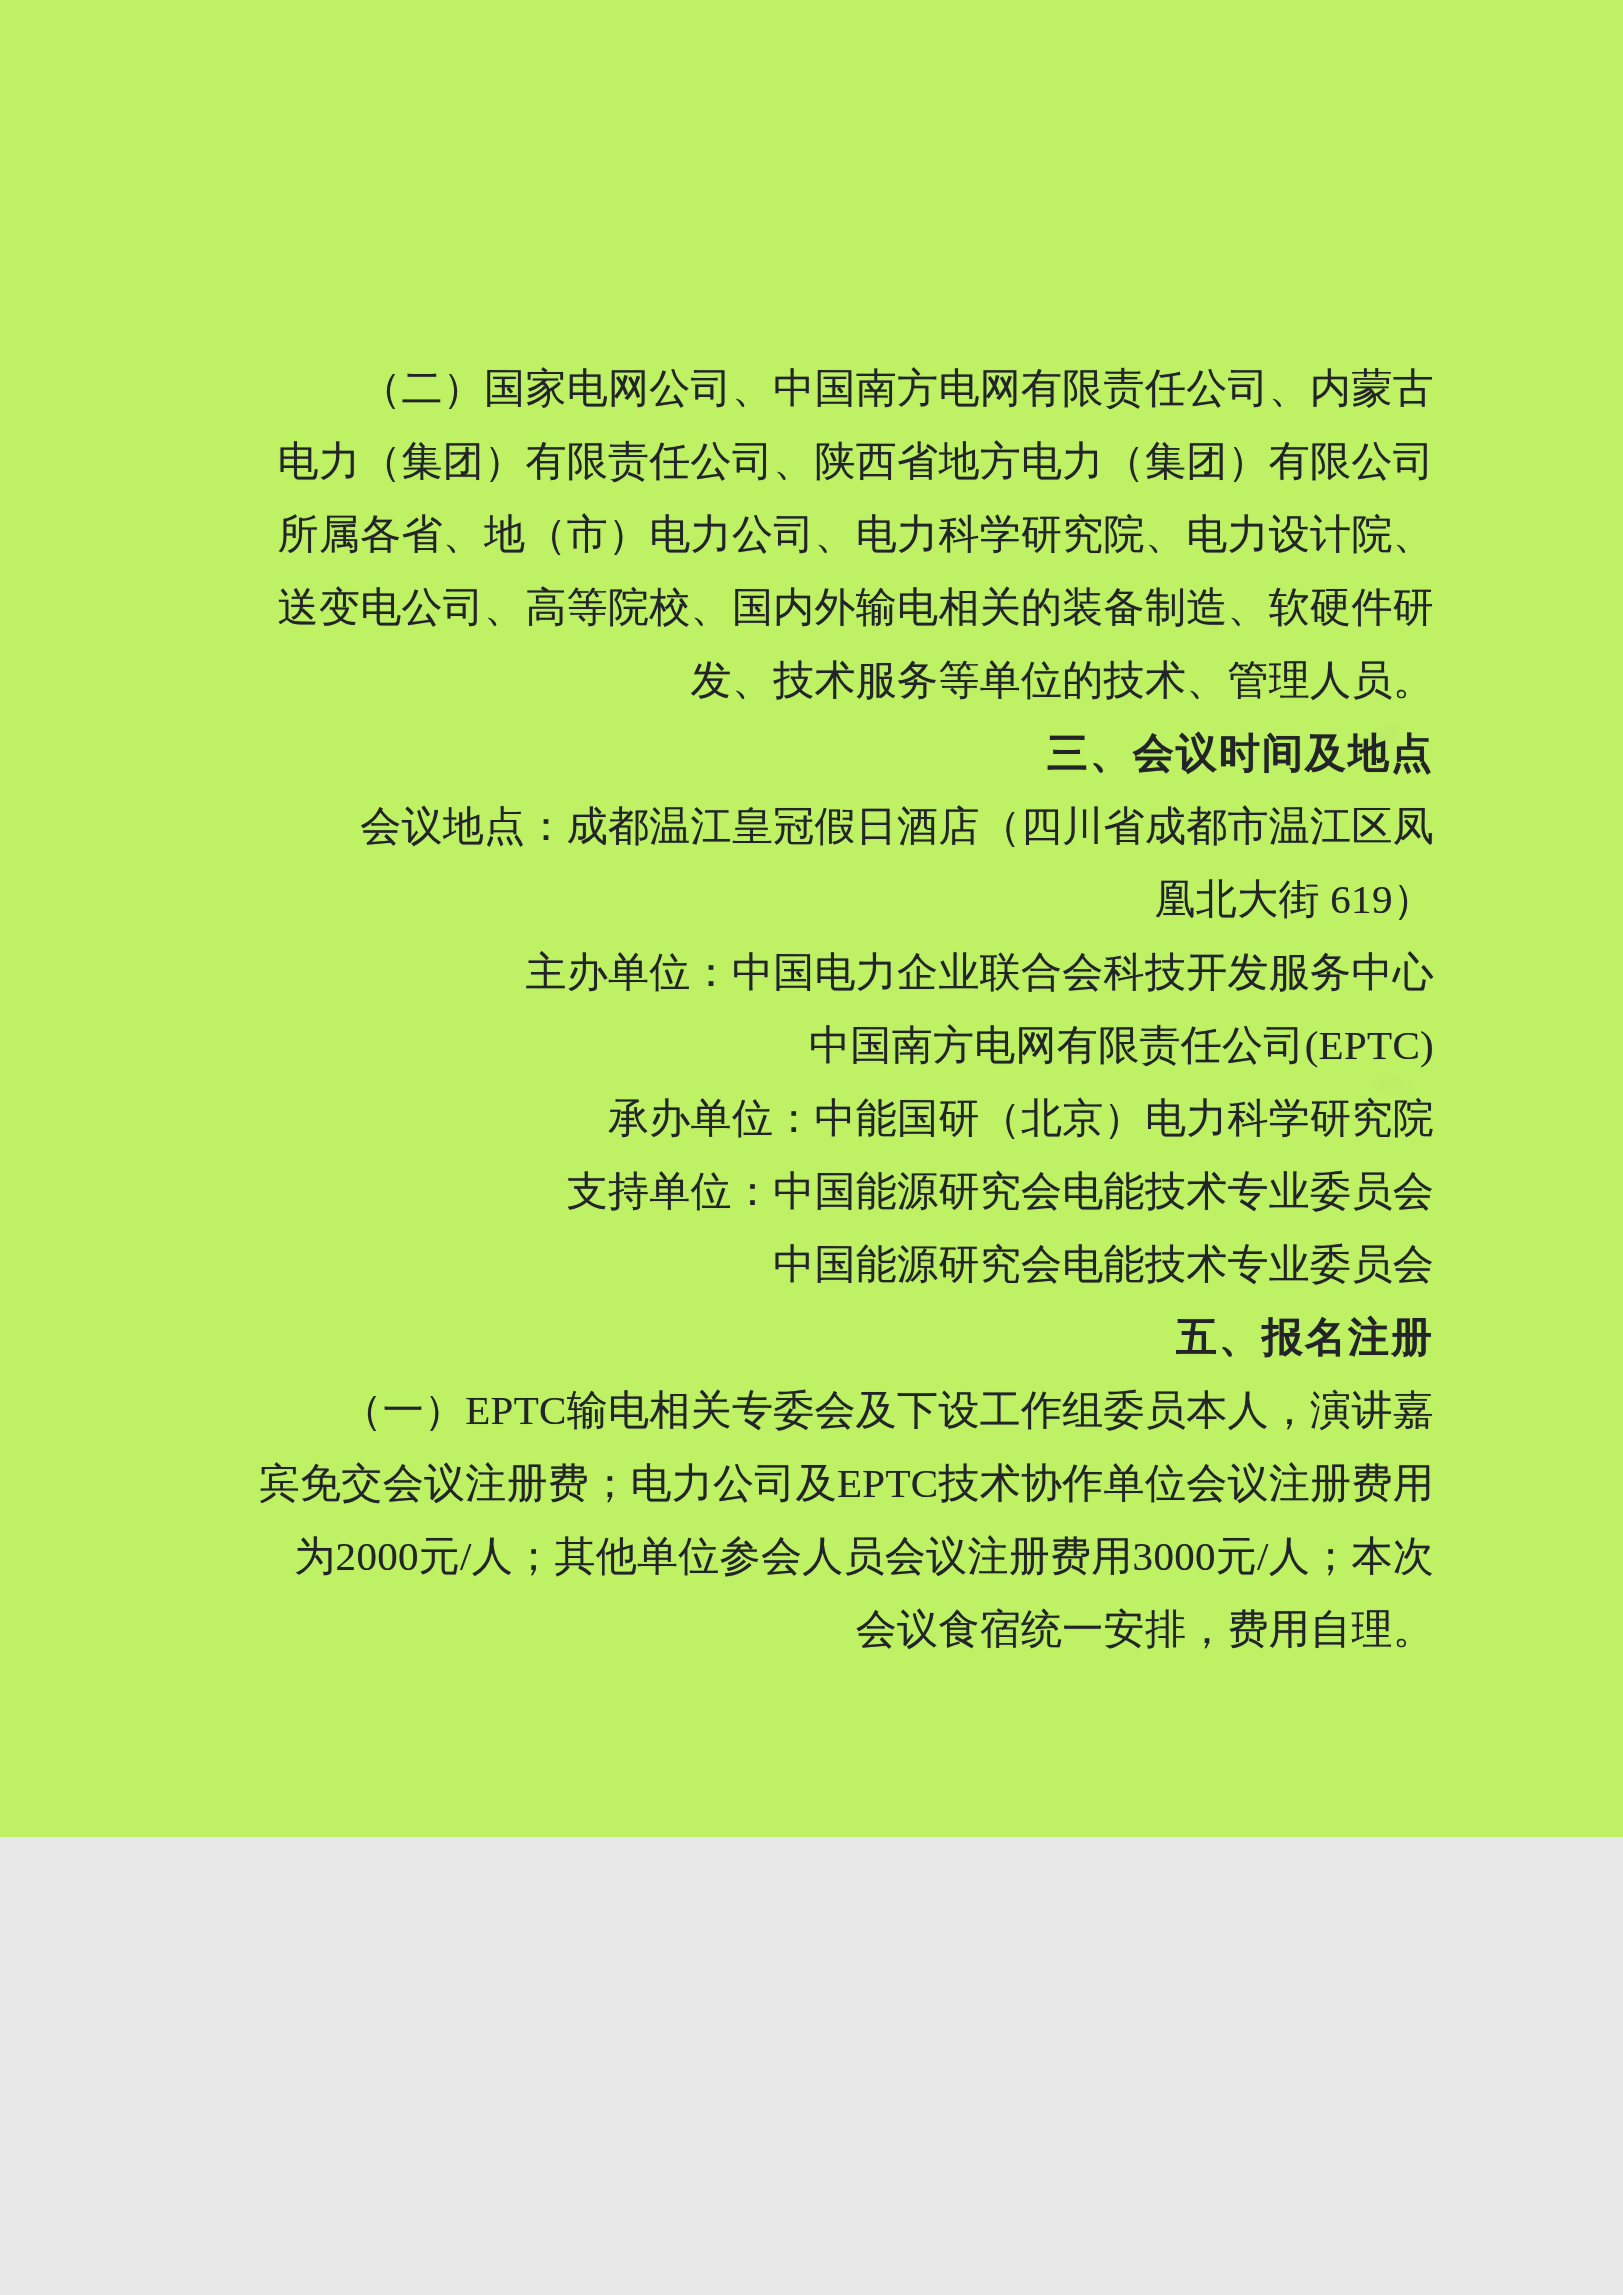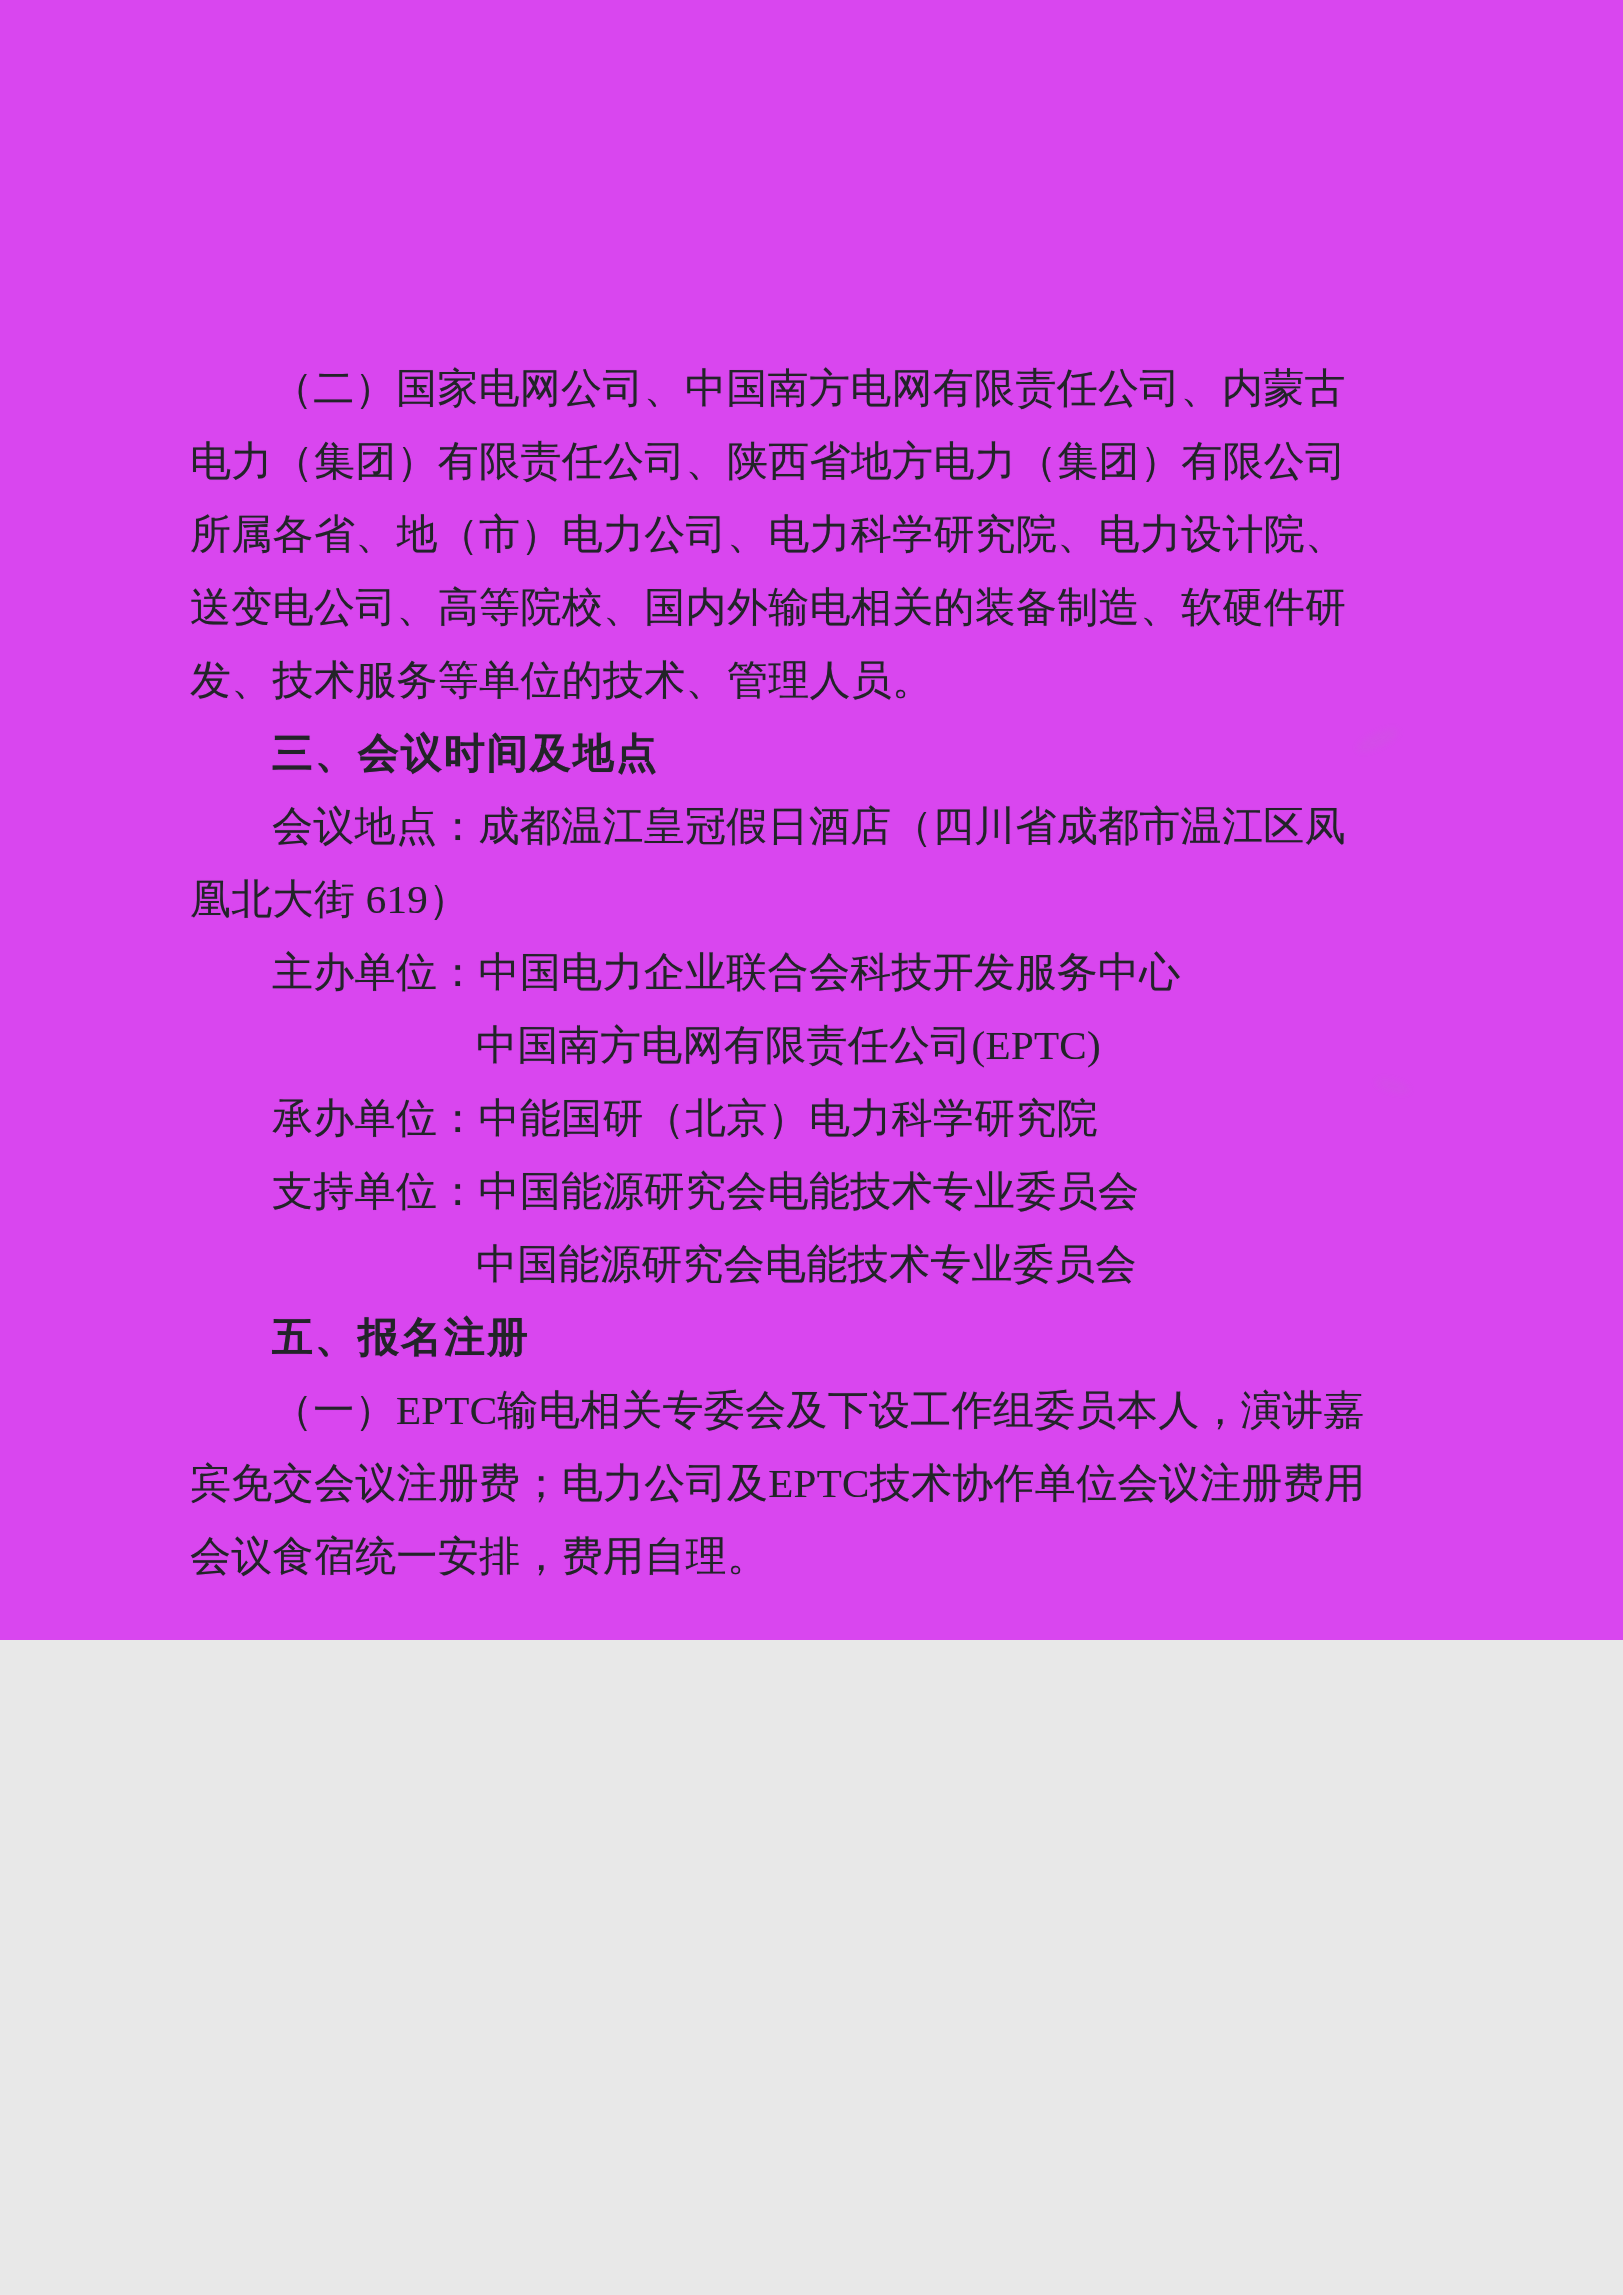--- a/index.html
+++ b/index.html
@@ -10,11 +10,12 @@
   .page {
     position: relative;
     width: 1623px;
-    height: 1640px;
-    background: #d946ef;
+    height: 1837px;
+    background: #bef264;
     overflow: hidden;
     font-family: "Liberation Serif", "DejaVu Serif", serif;
     color: #222428;
+    text-align: right;
   }
   .content {
     position: absolute;

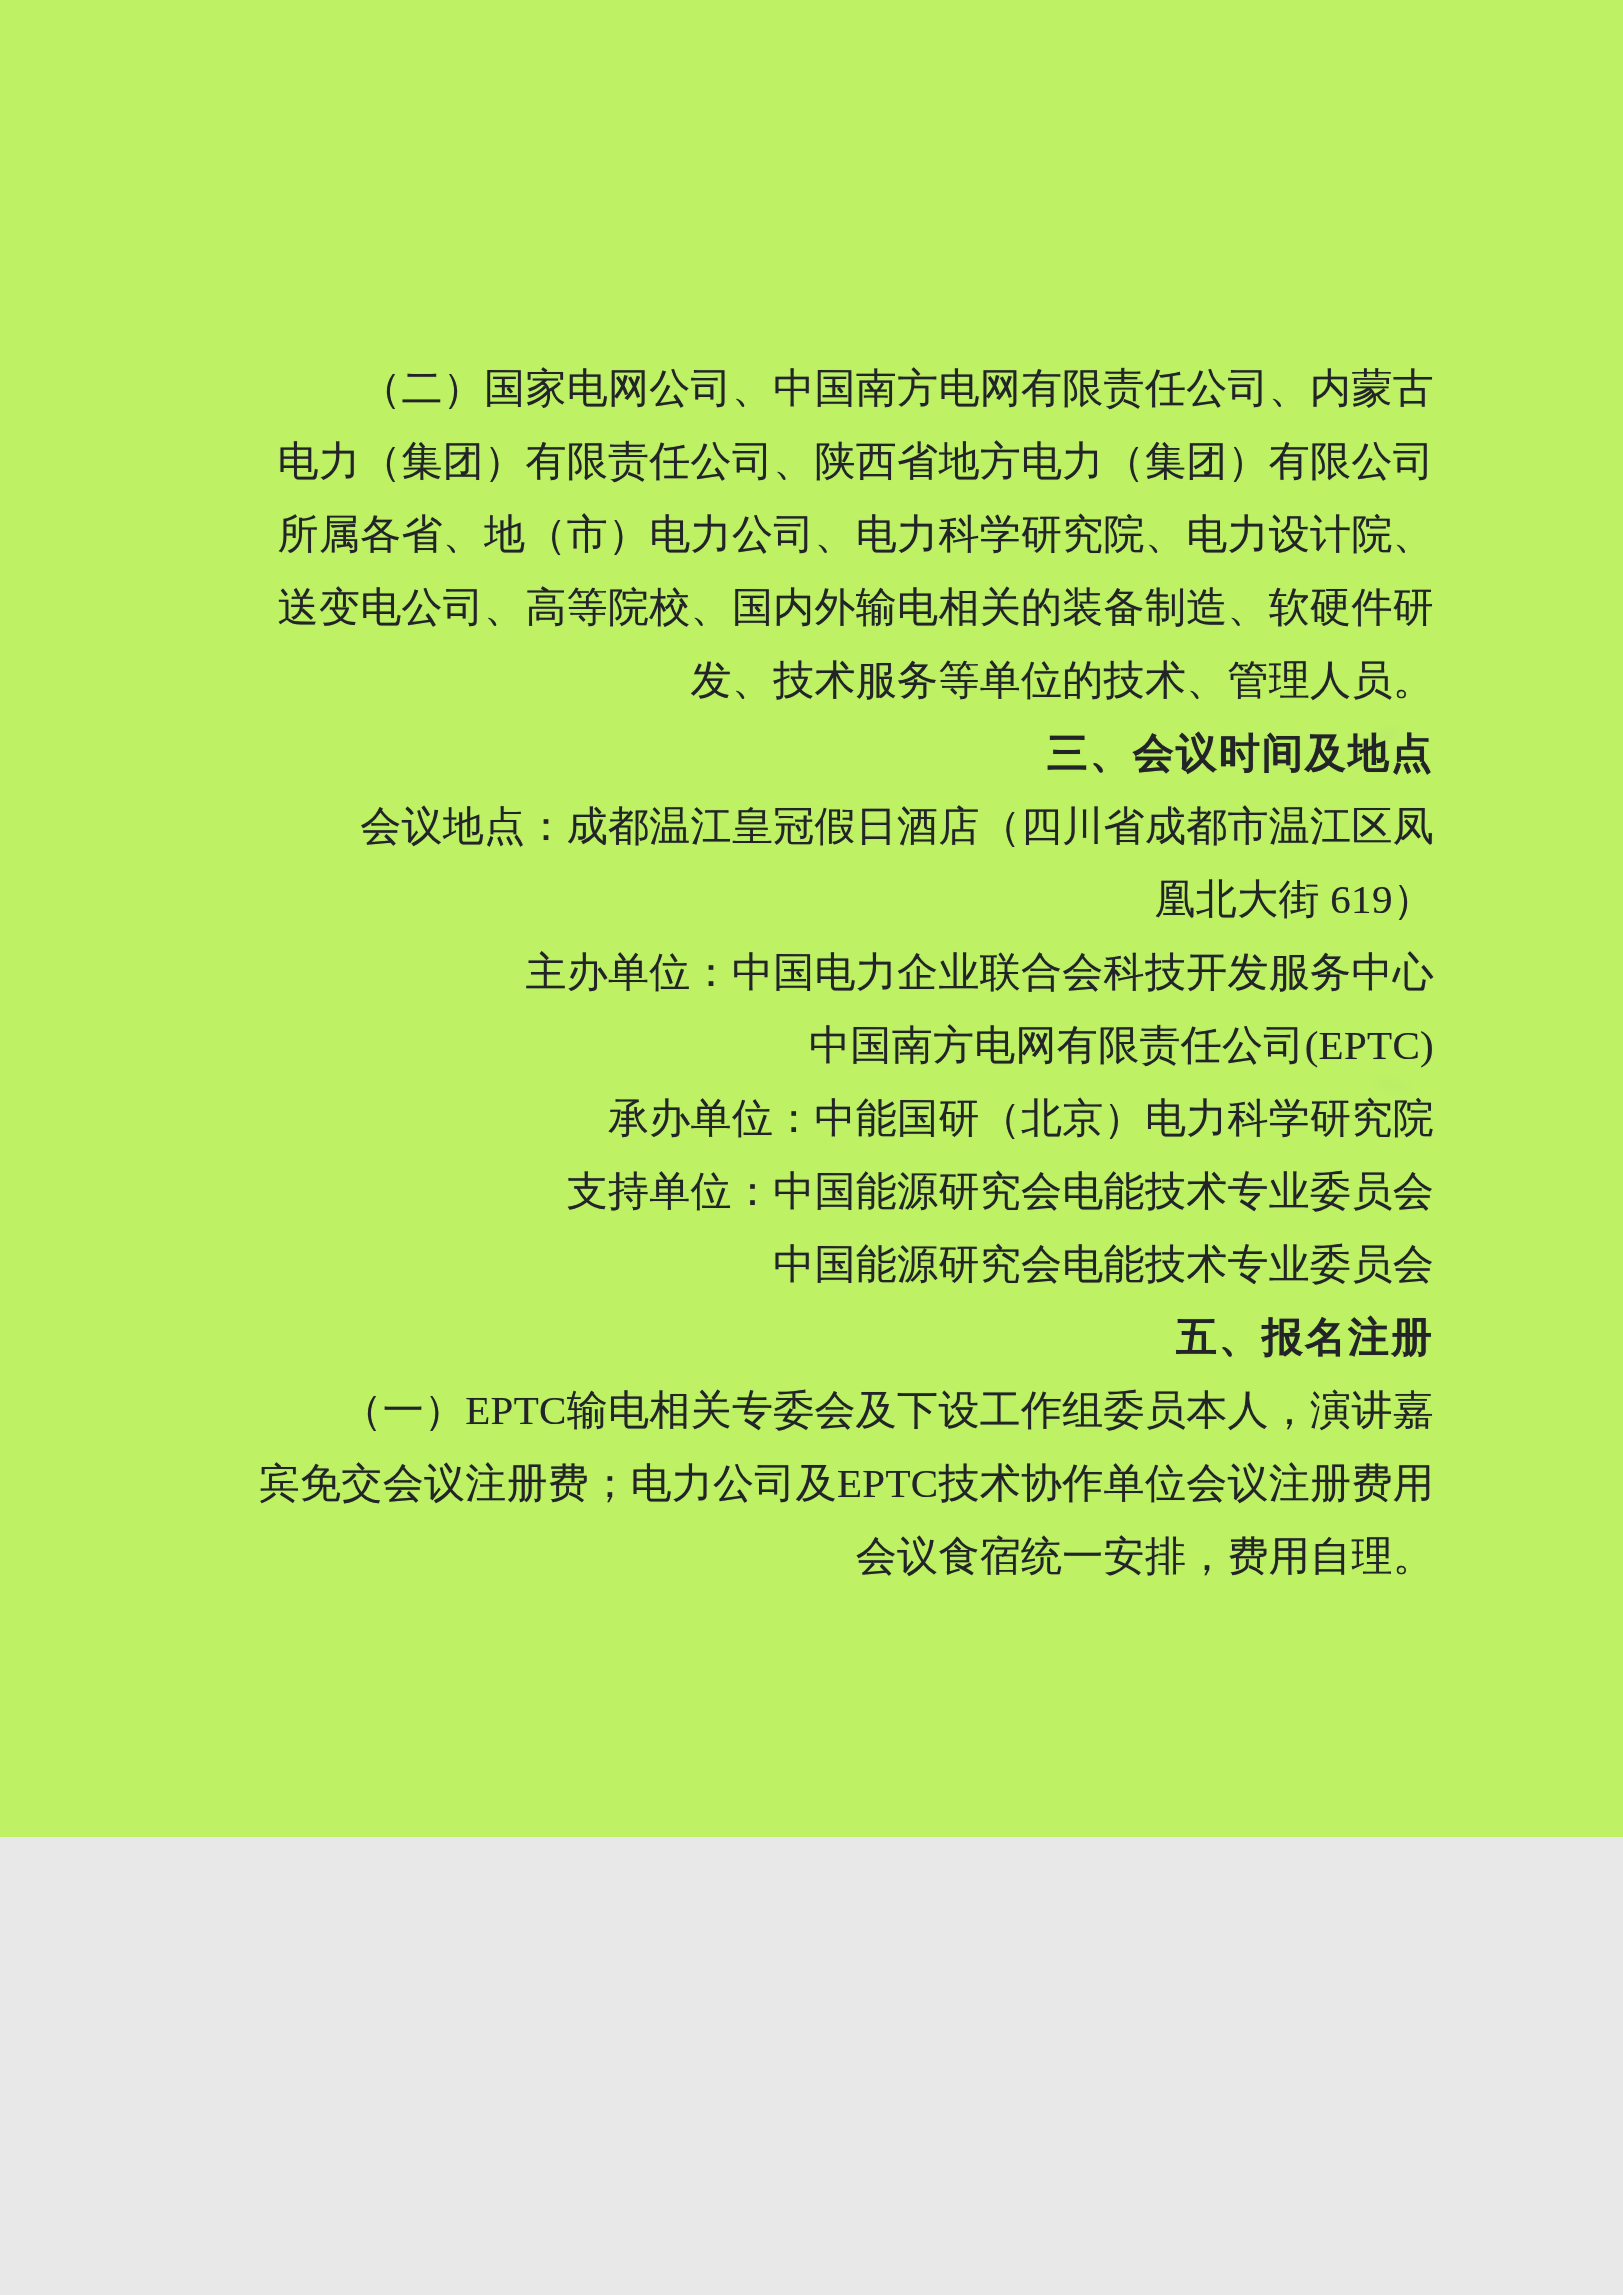--- a/index.html
+++ b/index.html
@@ -98,6 +98,7 @@
     <div class="ln ind hd">五、报名注册</div>
     <div class="ln ind">（一）EPTC输电相关专委会及下设工作组委员本人，演讲嘉</div>
     <div class="ln">宾免交会议注册费；电力公司及EPTC技术协作单位会议注册费用</div>
+    <div class="ln">为2000元/人；其他单位参会人员会议注册费用3000元/人；本次</div>
     <div class="ln">会议食宿统一安排，费用自理。</div>
 
   </div>

